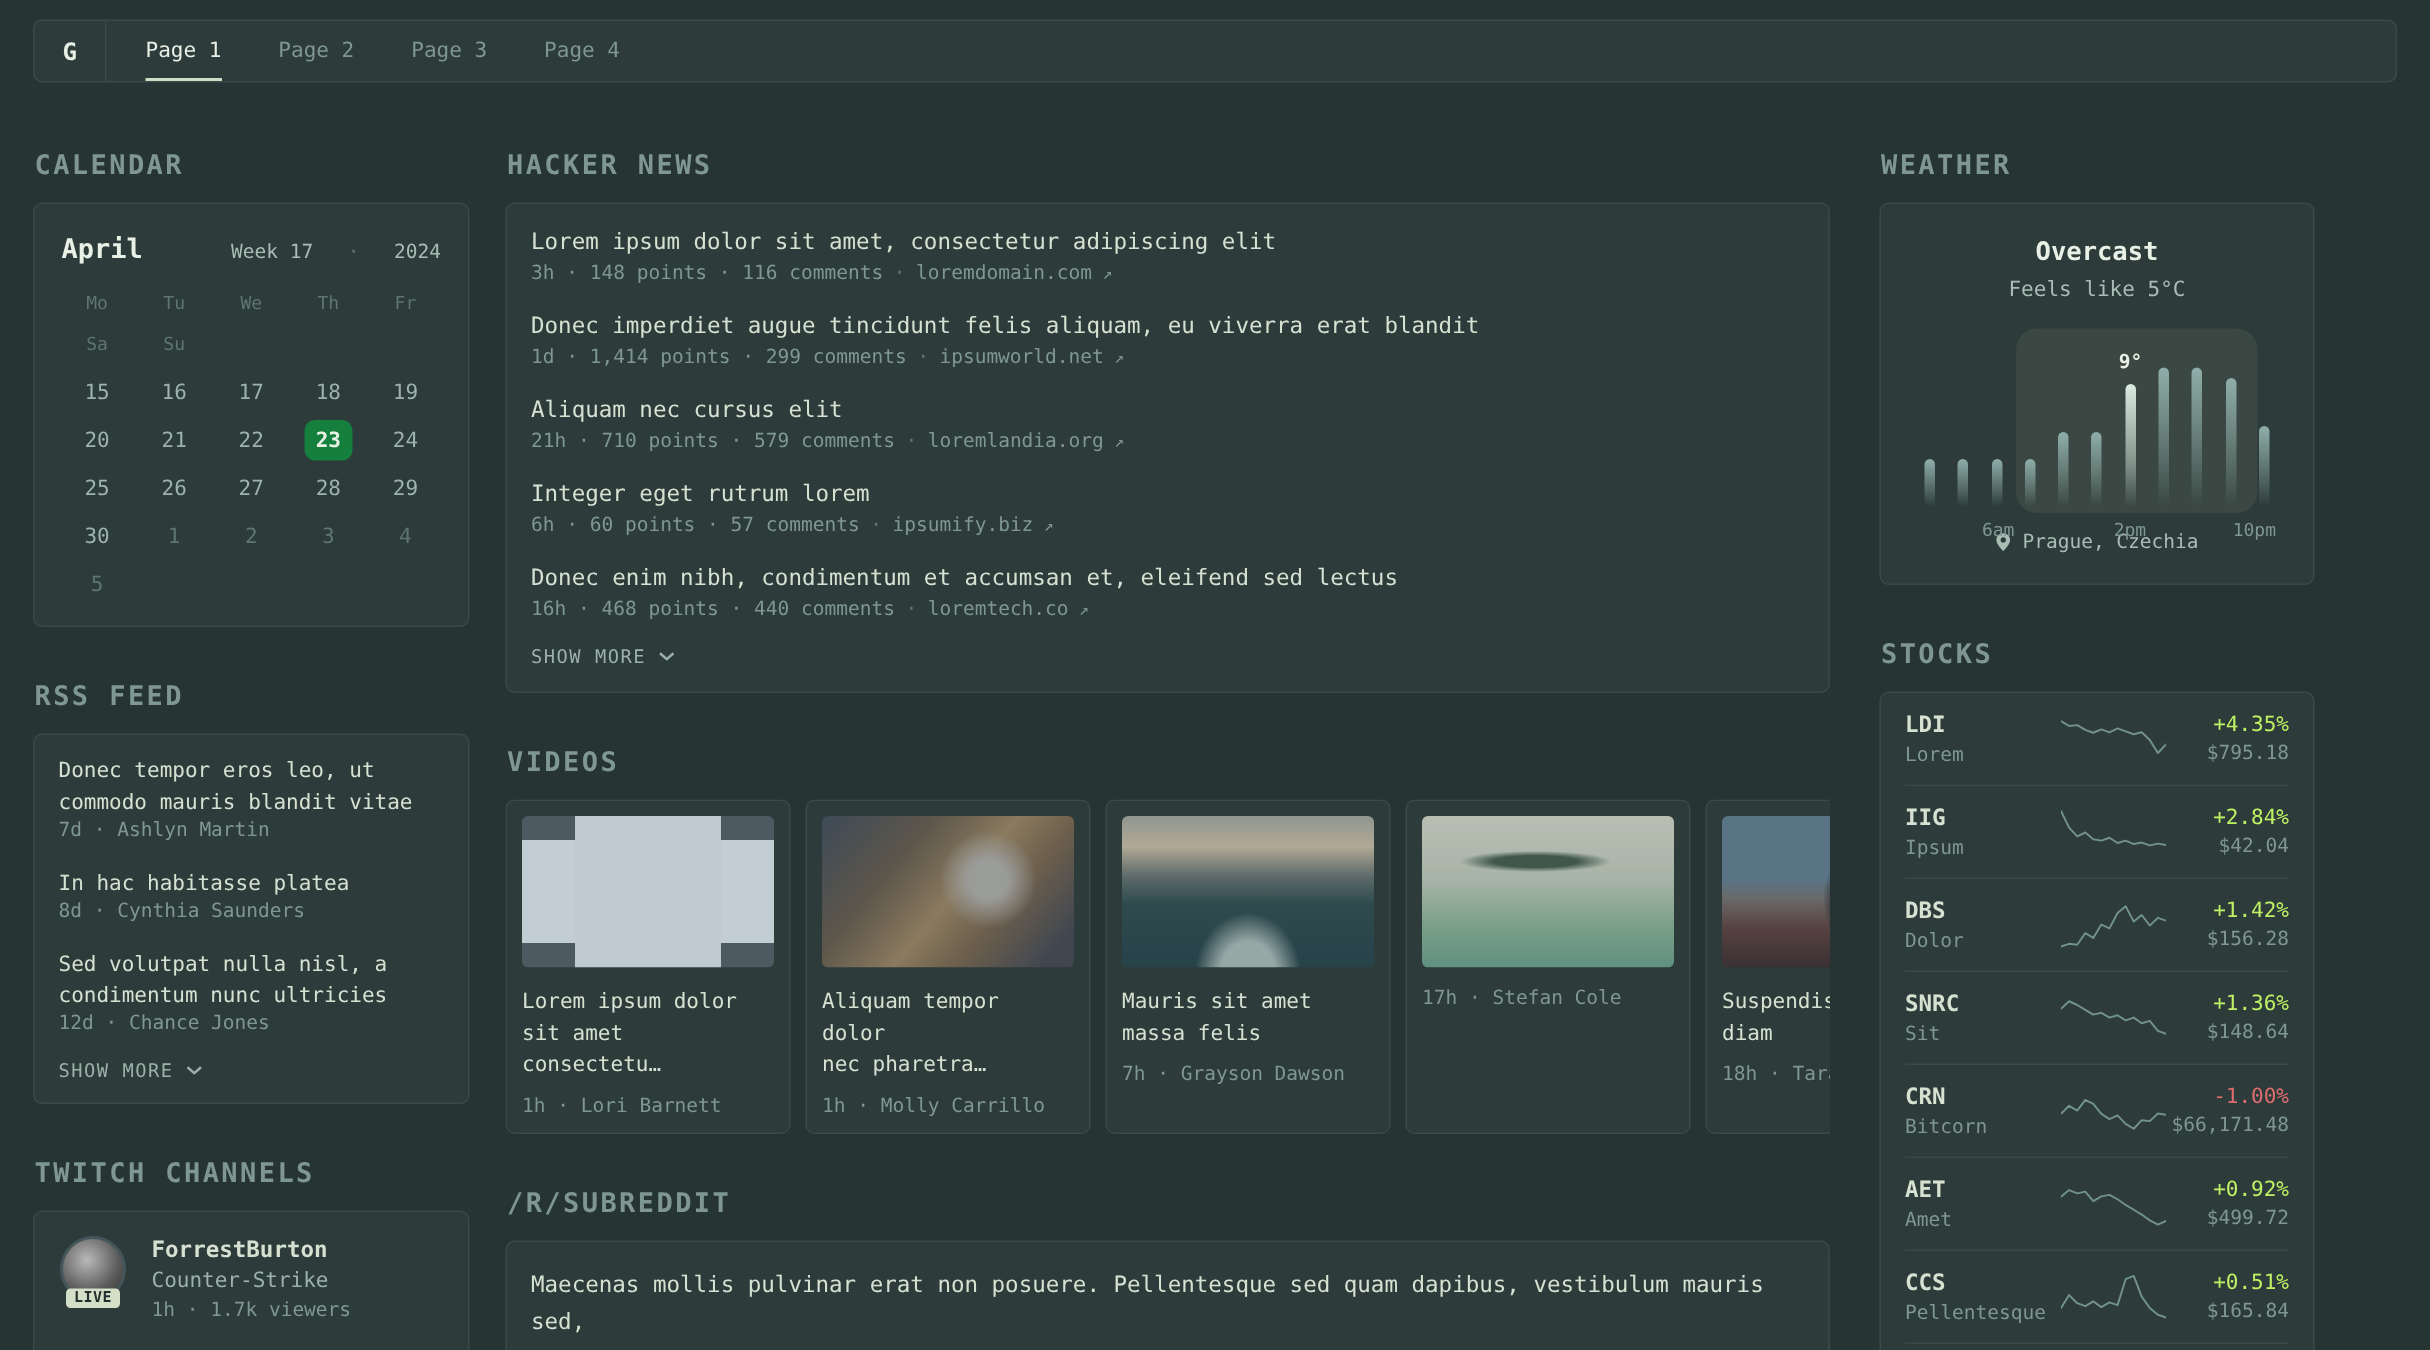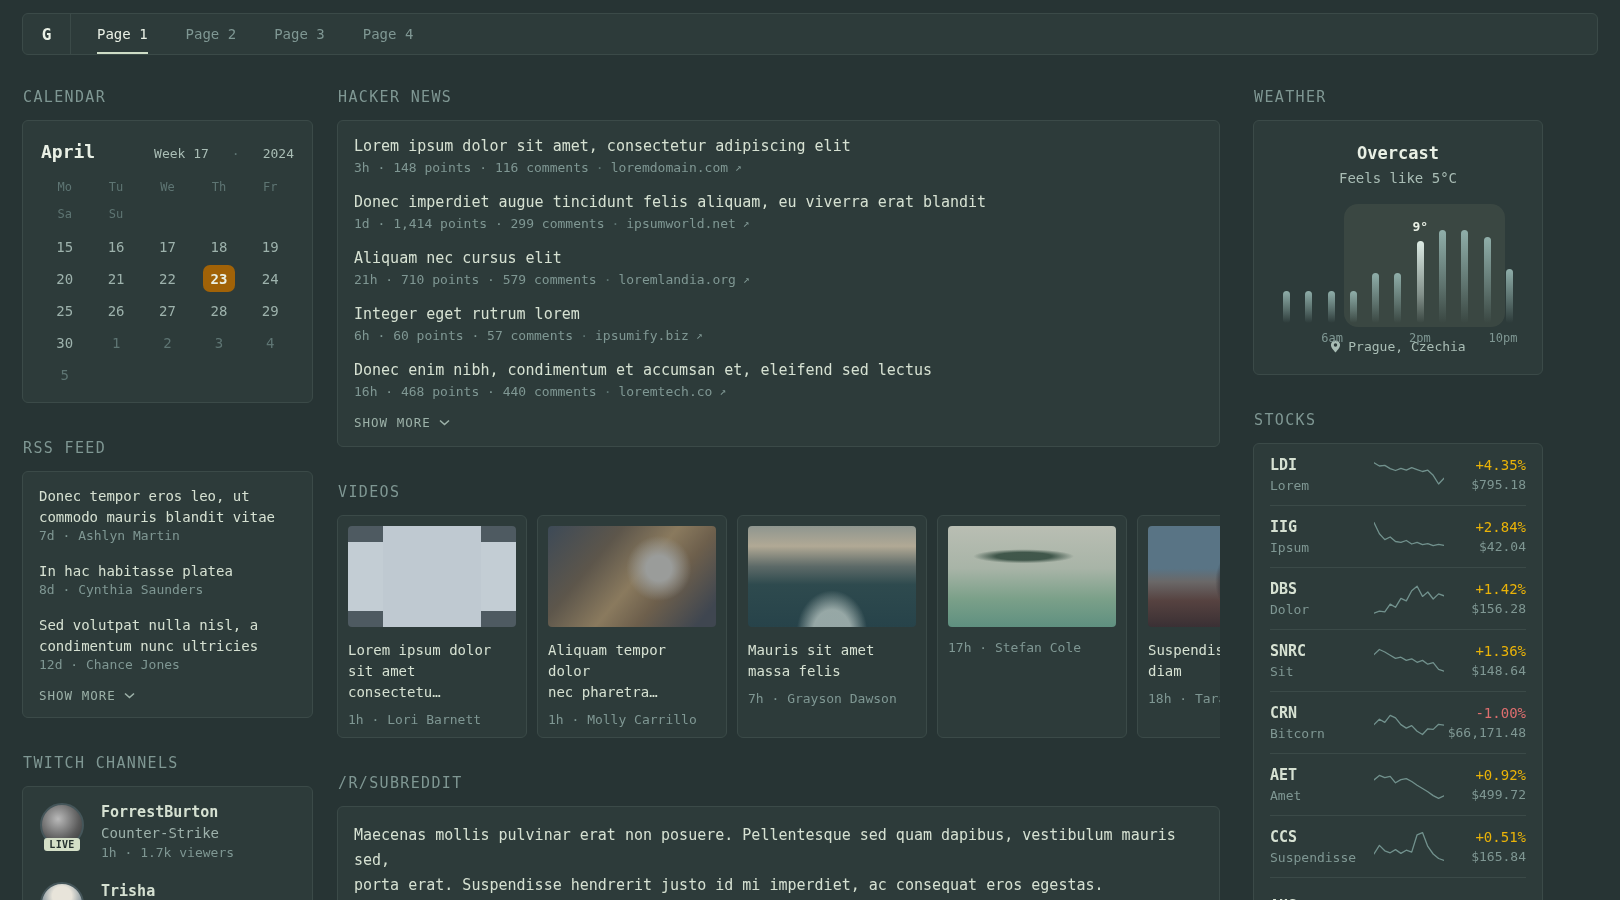--- a/index.html
+++ b/index.html
@@ -45,8 +45,8 @@
   .col-right{width:290px;flex:none;}
   .widget + .widget{margin-top:36px;}
   .w-title{
-    font-size:15px;letter-spacing:.09em;color:var(--t3);
-    margin:0 0 14px 1px;font-weight:400;
+    font-size:18px;letter-spacing:.09em;color:var(--t3);
+    margin:12px 0 14px 1px;font-weight:700;
   }
   .card{
     background:var(--card);border:1px solid var(--border);border-radius:6px;

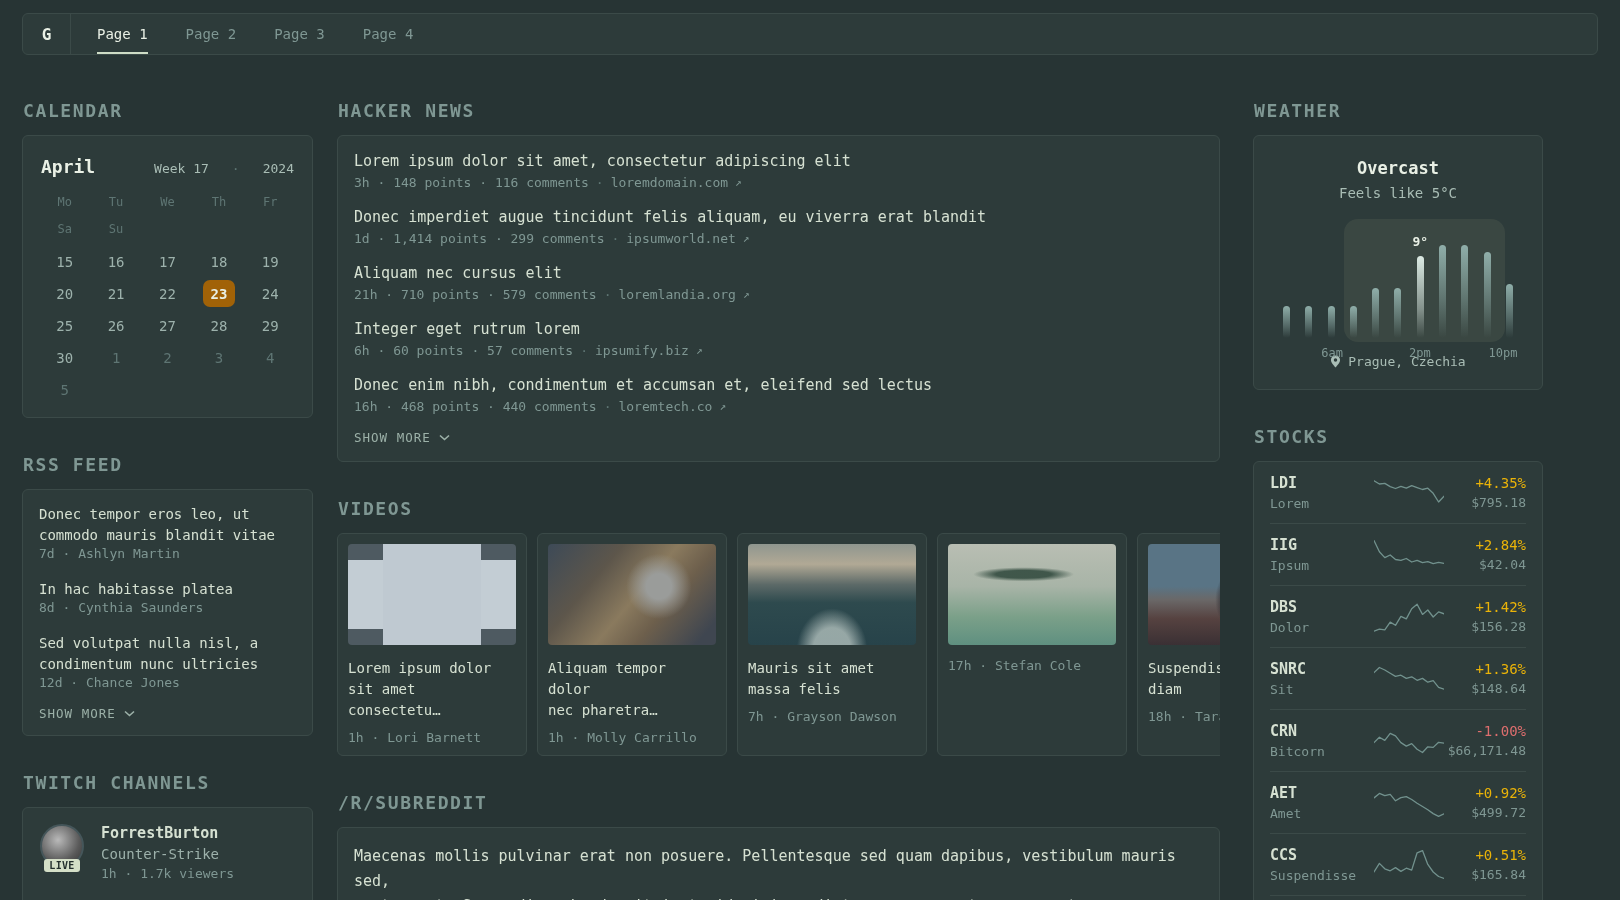--- a/index.html
+++ b/index.html
@@ -73,7 +73,7 @@
     font-size:14px;color:#9db2ac;width:32px;height:27px;border-radius:7px;
     display:flex;align-items:center;justify-content:center;
   }
-  .cal-day.selected{background:#a16207;color:var(--white);font-weight:700;}
+  .cal-day.selected{background:#15803d;color:var(--white);font-weight:700;}
   .cal-day.muted{color:var(--t4);}
   
   .feed-item + .feed-item{margin-top:18px;}

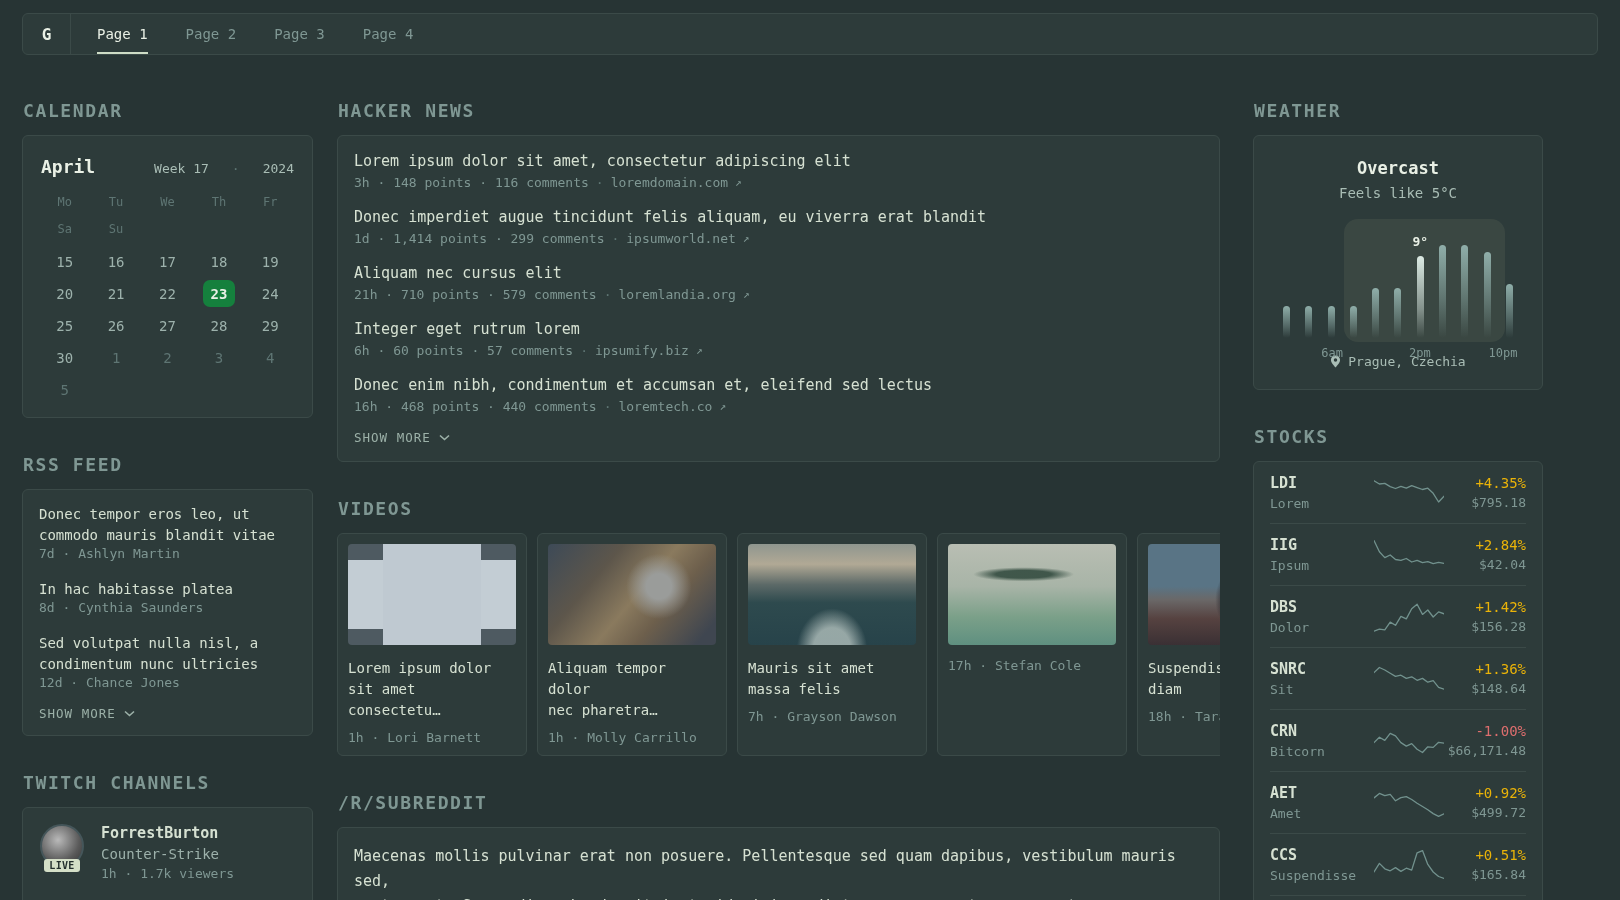--- a/index.html
+++ b/index.html
@@ -169,7 +169,7 @@
   .stock-name{font-size:13px;color:var(--t3);margin-top:4px;}
   .spark{width:70px;height:36px;flex:none;color:var(--spark);opacity:.85;}
   .stock-vals{flex:1;text-align:right;}
-  .stock-change{font-size:14px;color:#eab308;}
+  .stock-change{font-size:14px;color:#bef264;}
   .stock-change.neg{color:var(--red);}
   .stock-price{font-size:13px;color:var(--t3);margin-top:4px;}
 </style>

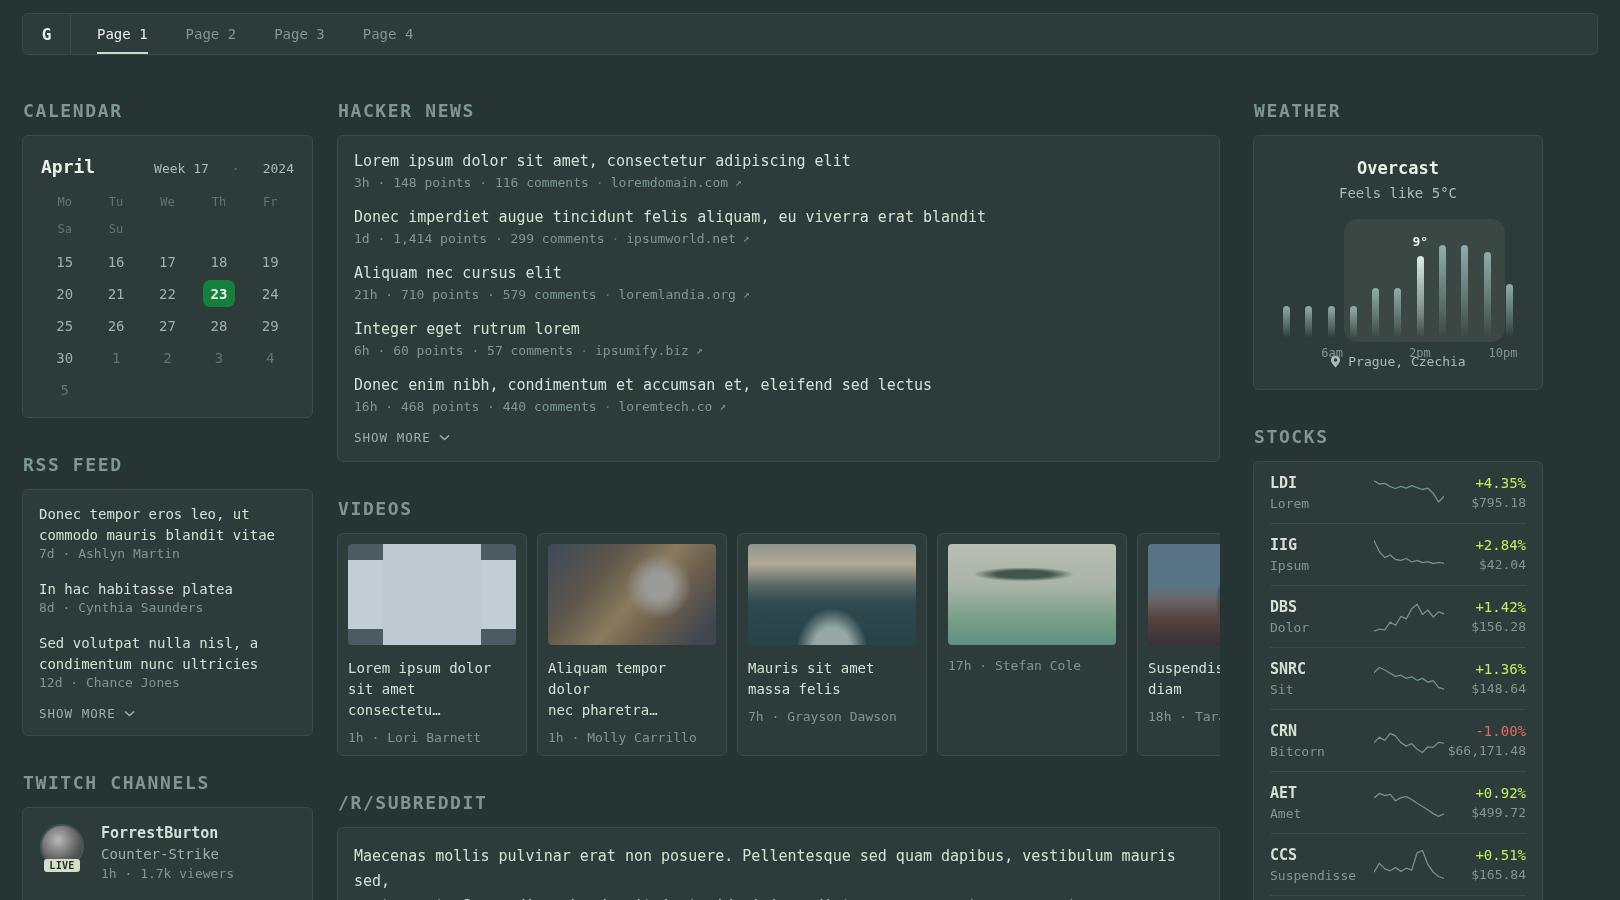--- a/index.html
+++ b/index.html
@@ -637,7 +637,7 @@
   <div class="stock-row">
     <div class="stock-id">
       <div class="stock-sym">CCS</div>
-      <div class="stock-name">Suspendisse</div>
+      <div class="stock-name">Pellentesque</div>
     </div>
     <svg class="spark" viewBox="0 0 70 36">
               <polyline points="0.0,25.0 5.4,16.4 10.8,21.8 16.2,23.8 21.5,20.6 26.9,24.4 32.3,21.2 37.7,23.1 43.1,5.8 48.5,3.6 53.8,17.4 59.2,25.0 64.6,29.5 70.0,31.4" fill="none" stroke="currentColor" stroke-width="1.3" stroke-linejoin="round" stroke-linecap="round"></polyline>

